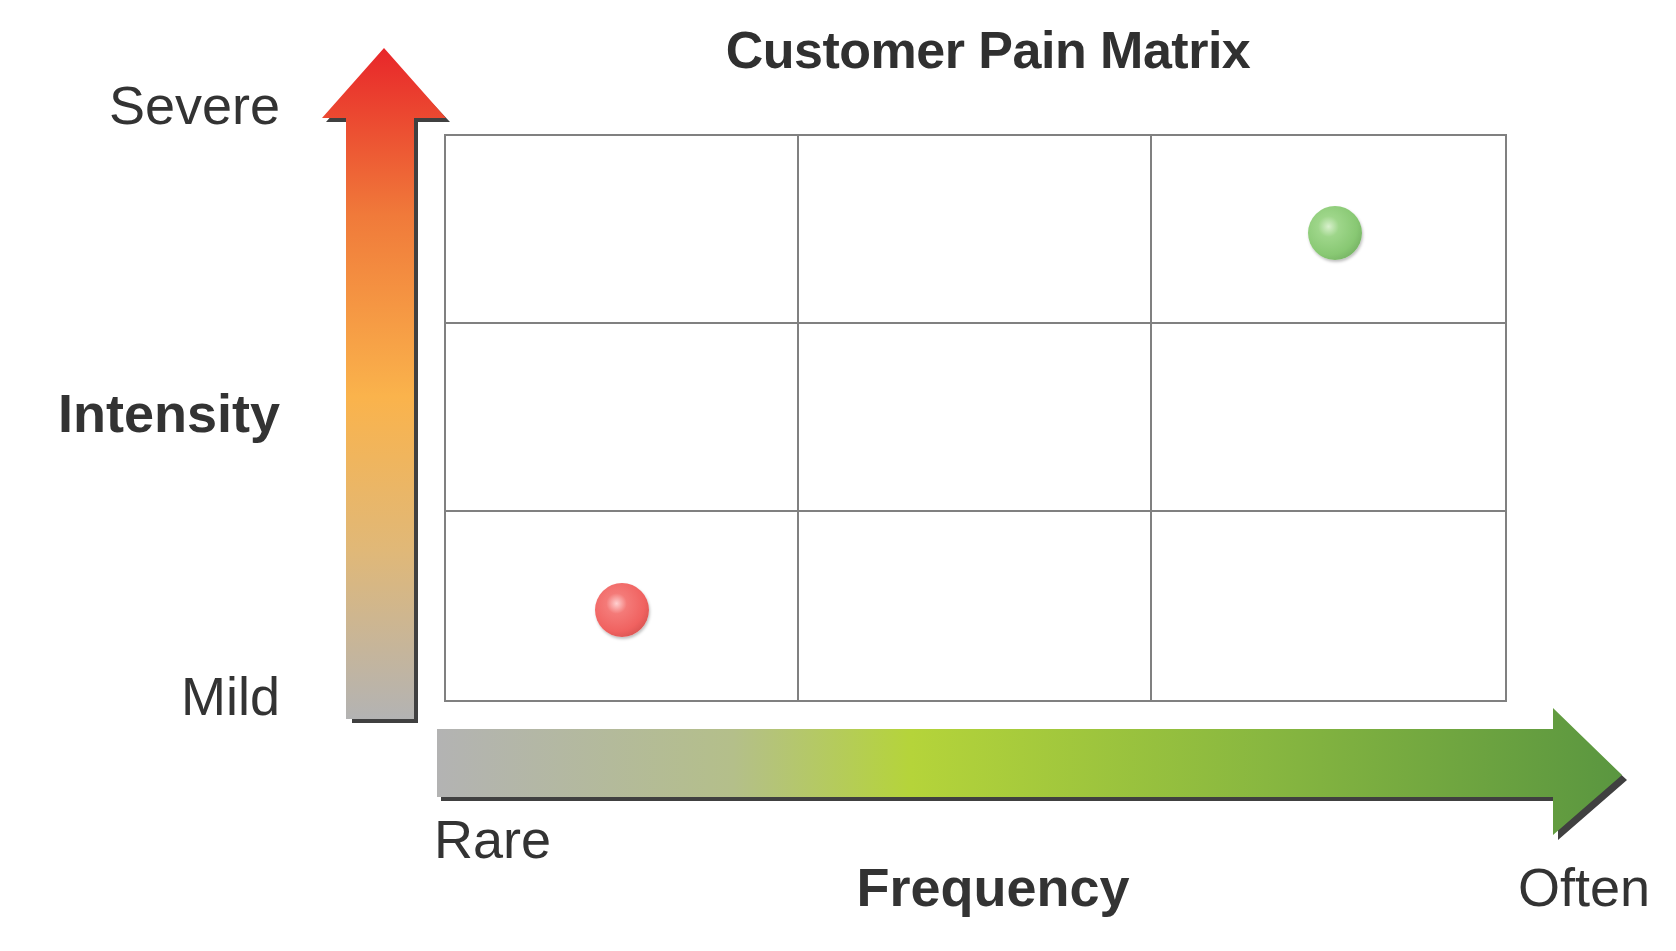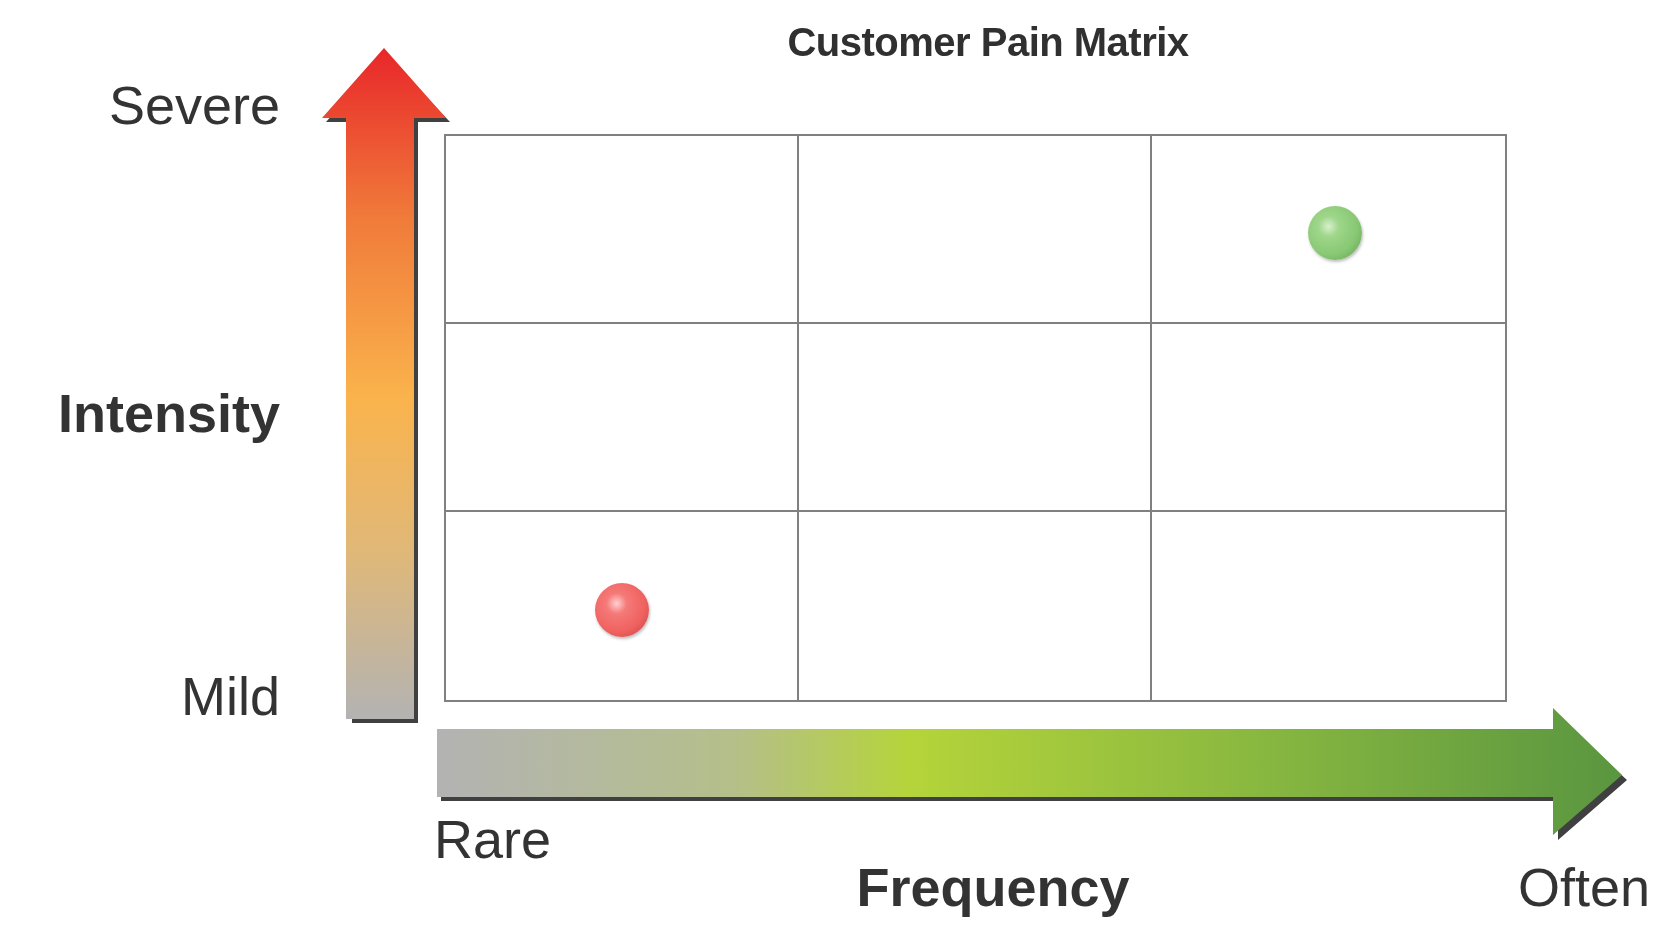--- a/index.html
+++ b/index.html
@@ -7,7 +7,7 @@
          font-family:"Liberation Sans", "DejaVu Sans", sans-serif; color:#333333; }
   .abs { position:absolute; }
   .title { left:0; width:1676px; top:20px; text-align:center; padding-left:300px; box-sizing:border-box;
-           font-size:40px; font-weight:bold; letter-spacing:-0.5px; color:#303030; }
+           font-size:52px; font-weight:bold; letter-spacing:-0.5px; color:#303030; }
   .ylab { right:1396px; text-align:right; font-size:54px; color:#333; white-space:nowrap; }
   .ylab.bold { font-weight:bold; }
   .xlab { font-size:54px; color:#333; white-space:nowrap; }

